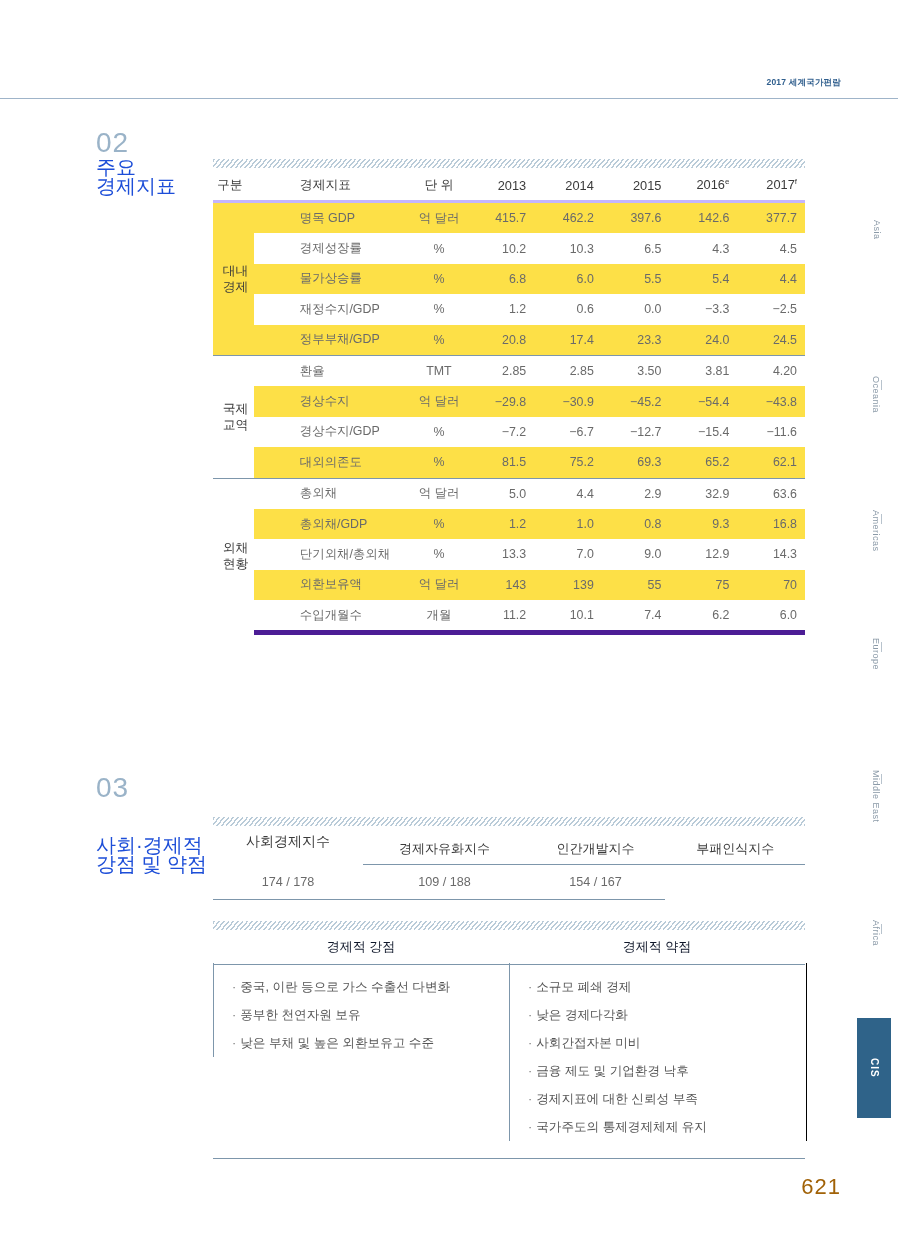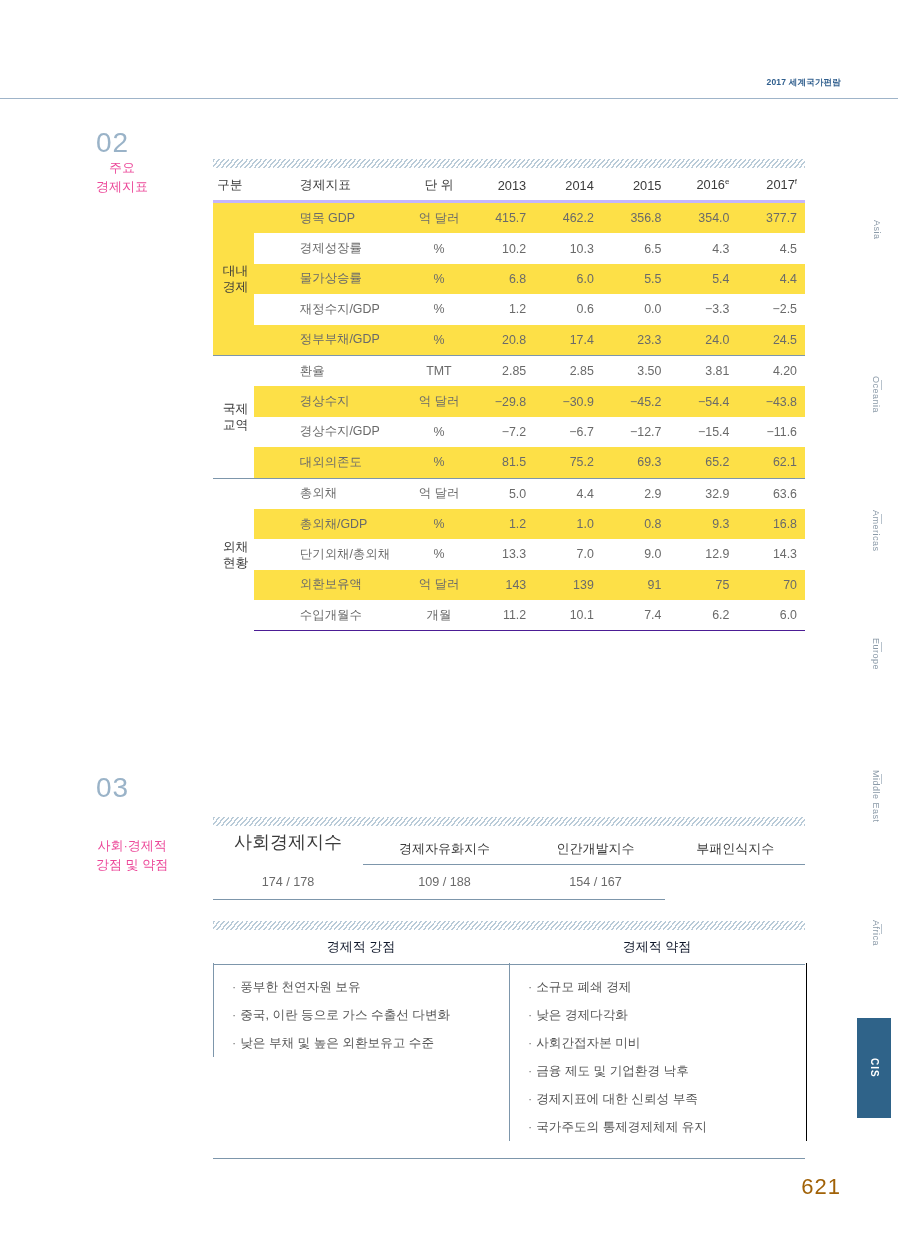--- a/index.html
+++ b/index.html
@@ -61,7 +61,7 @@
     letter-spacing:1px;
   }
   .sec-title {
-    position:absolute; font-size:13px; color:#ec4899; line-height:19px;text-align:center;
+    position:absolute; font-size:20px; color:#1d4ed8; line-height:19px;
   }
 
   .s02-num   { left:96px;  top:127px; }

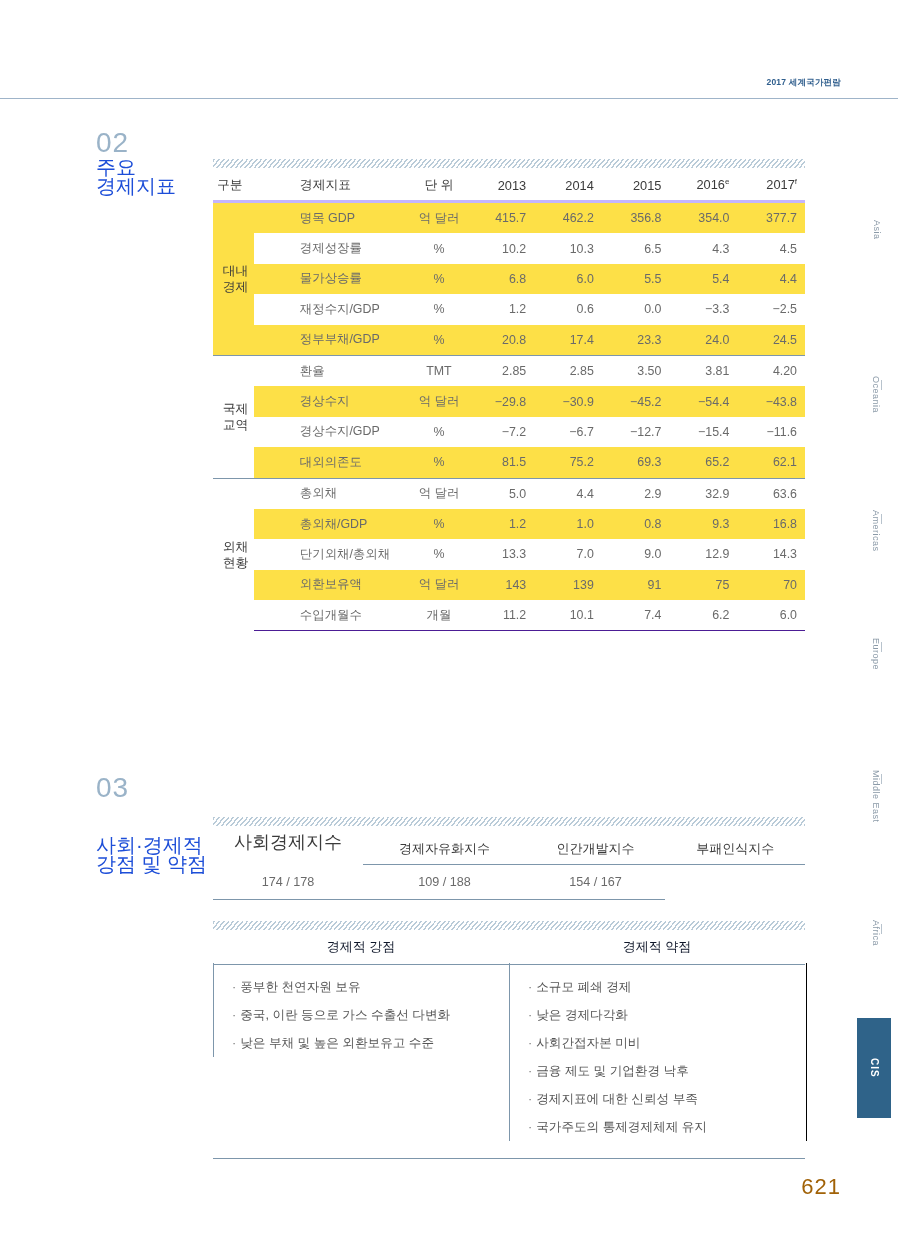--- a/index.html
+++ b/index.html
@@ -231,7 +231,7 @@
       <td class="col-unit">억 달러</td>
       <td class="col-val">415.7</td>
       <td class="col-val">462.2</td>
-      <td class="col-val">356.8</td>
+      <td class="col-val">397.6</td>
       <td class="col-val">354.0</td>
       <td class="col-val">377.7</td>
     </tr>

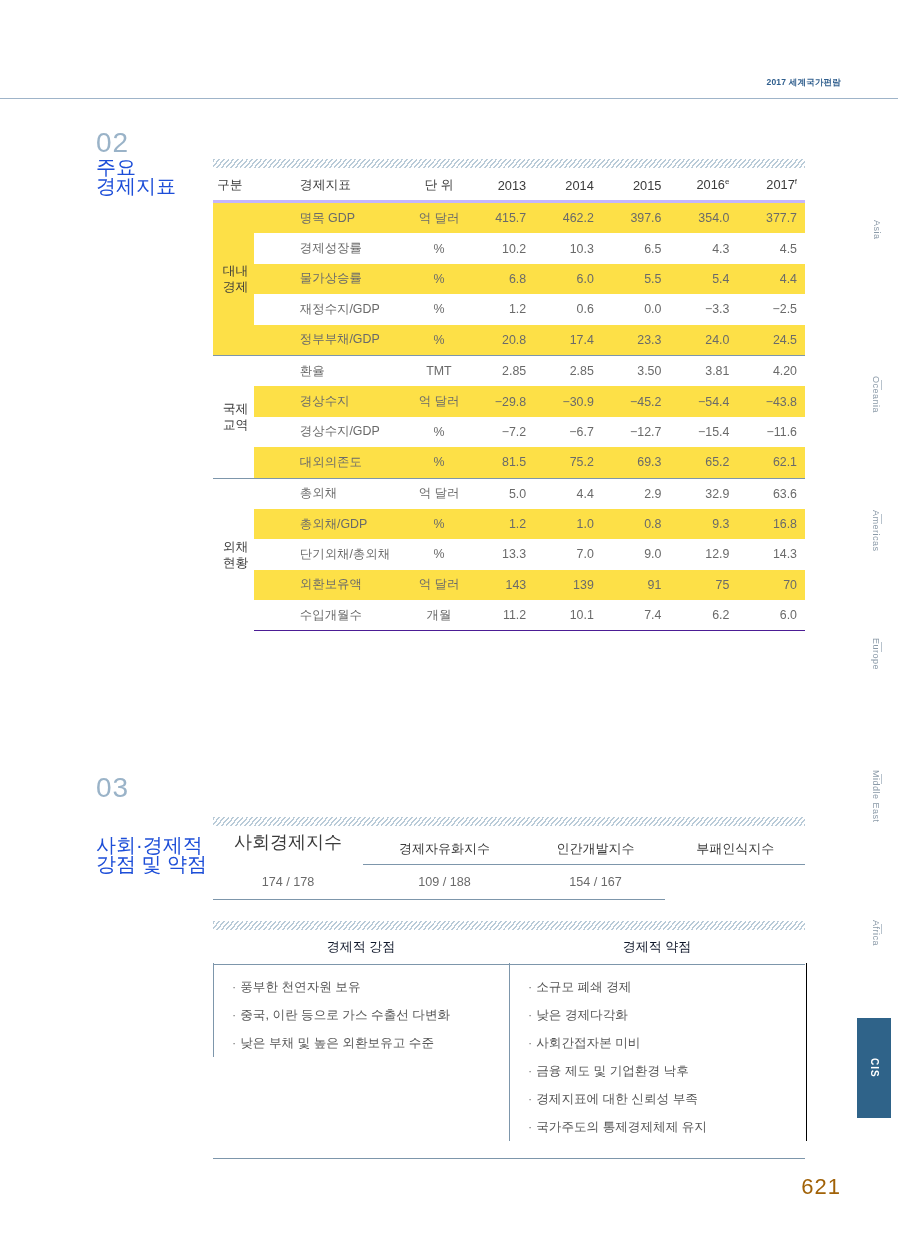--- a/index.html
+++ b/index.html
@@ -232,7 +232,7 @@
       <td class="col-val">415.7</td>
       <td class="col-val">462.2</td>
       <td class="col-val">397.6</td>
-      <td class="col-val">354.0</td>
+      <td class="col-val">142.6</td>
       <td class="col-val">377.7</td>
     </tr>
     <tr>

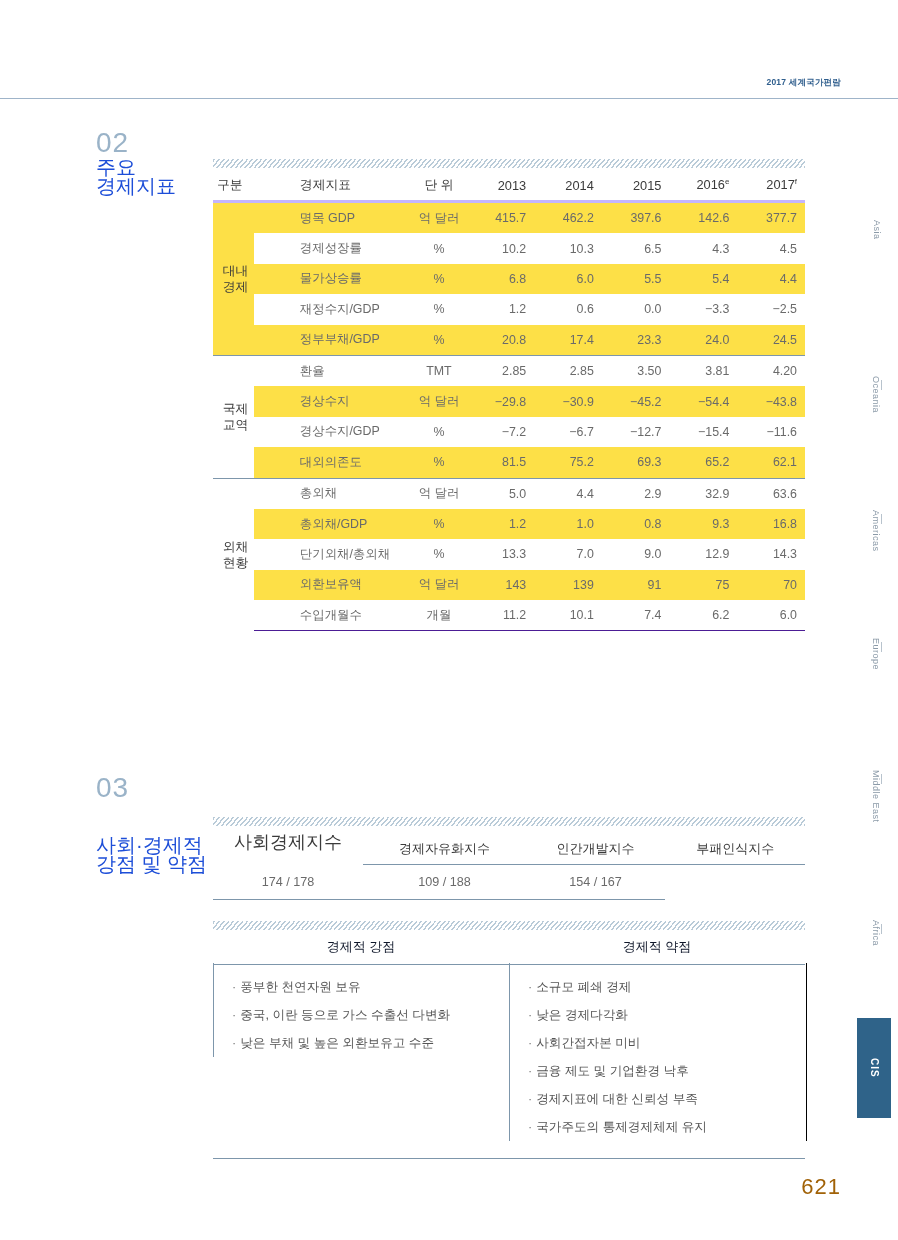--- a/index.html
+++ b/index.html
@@ -349,7 +349,7 @@
       <td class="col-unit">억 달러</td>
       <td class="col-val">143</td>
       <td class="col-val">139</td>
-      <td class="col-val">91</td>
+      <td class="col-val">55</td>
       <td class="col-val">75</td>
       <td class="col-val">70</td>
     </tr>

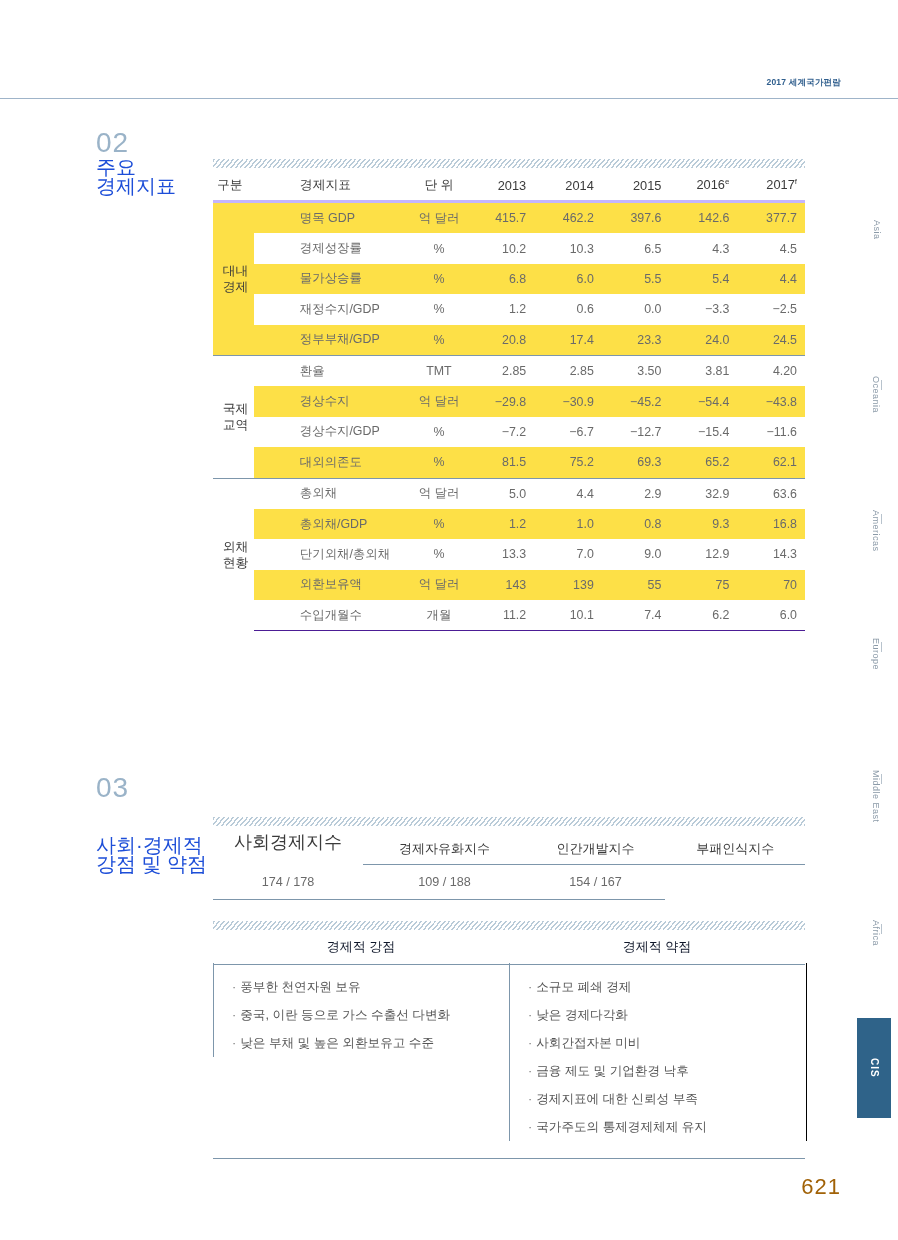--- a/index.html
+++ b/index.html
@@ -105,7 +105,7 @@
 
   .row-shade td { background:#fde047; }
   .grp-sep td { border-top:1px solid #7d96ab; }
-  .t-main tbody tr:last-child td { border-bottom:1px solid #4c1d95; }
+  .t-main tbody tr:last-child td { border-bottom:5px solid #4c1d95; }
   sup { font-size:8px; vertical-align:super; }
 
   

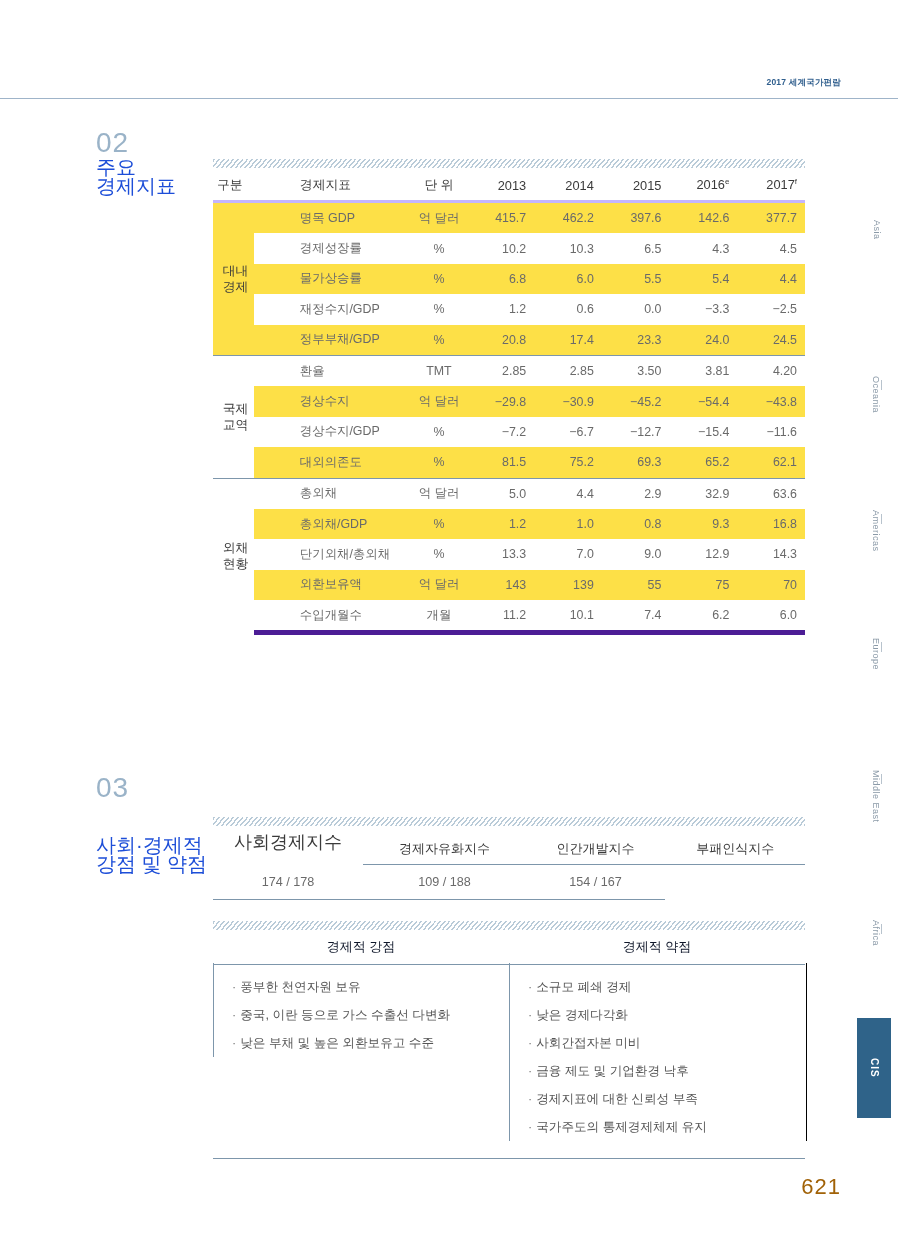--- a/index.html
+++ b/index.html
@@ -115,7 +115,7 @@
   }
   .t-idx td, .t-idx th { padding:0; }
   .t-idx .idx-label {
-    width:150px; text-align:center; color:#3a3a3a; font-size:18px;
+    width:150px; text-align:center; color:#3a3a3a; font-size:14px;
     vertical-align:middle;
   }
   .t-idx thead th {

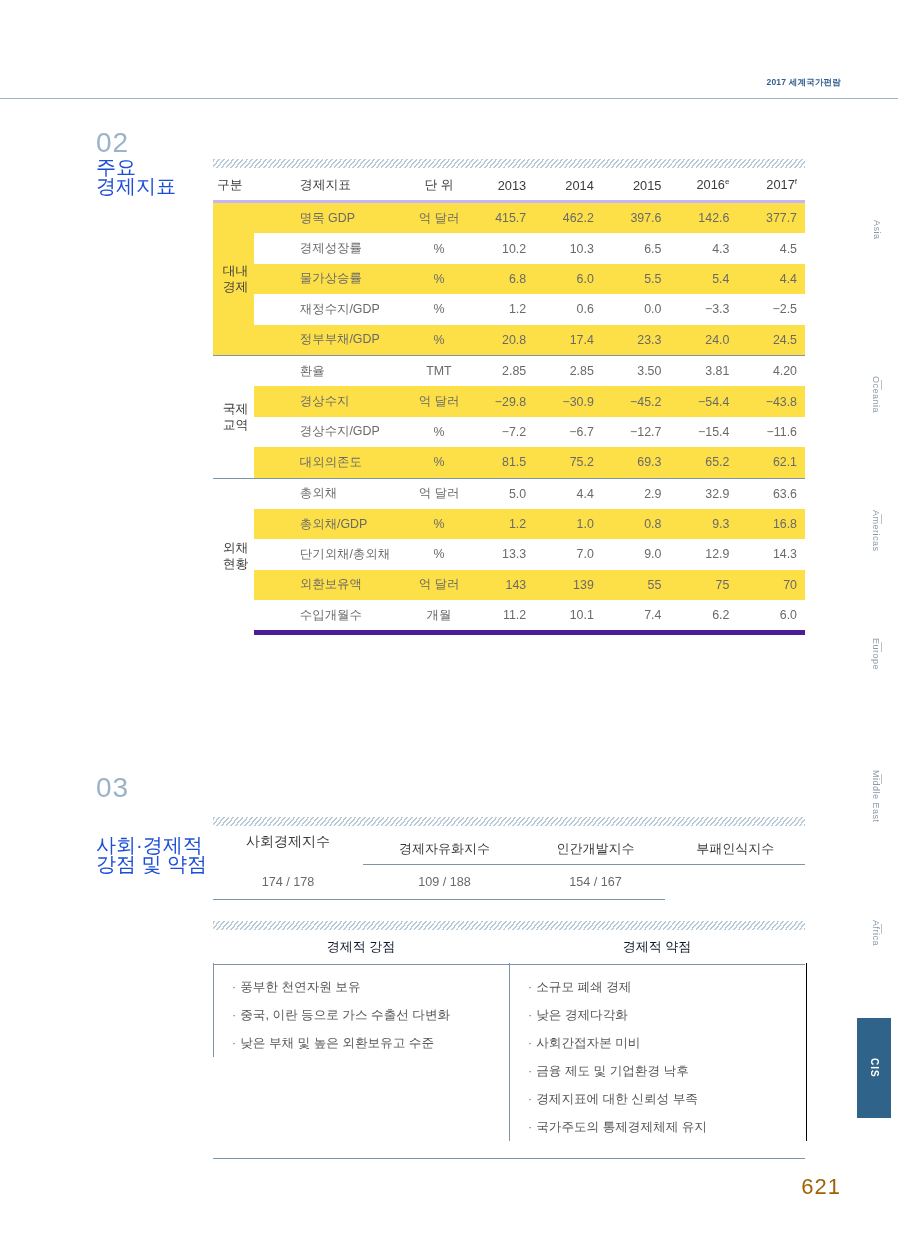--- a/index.html
+++ b/index.html
@@ -404,8 +404,8 @@
 
 <div class="sw-body">
   <div class="sw-col sw-col-left">
+    <div class="sw-item"><span class="dot">·</span><span>중국, 이란 등으로 가스 수출선 다변화</span></div>
     <div class="sw-item"><span class="dot">·</span><span>풍부한 천연자원 보유</span></div>
-    <div class="sw-item"><span class="dot">·</span><span>중국, 이란 등으로 가스 수출선 다변화</span></div>
     <div class="sw-item"><span class="dot">·</span><span>낮은 부채 및 높은 외환보유고 수준</span></div>
   </div>
   <div class="sw-col sw-col-right">

